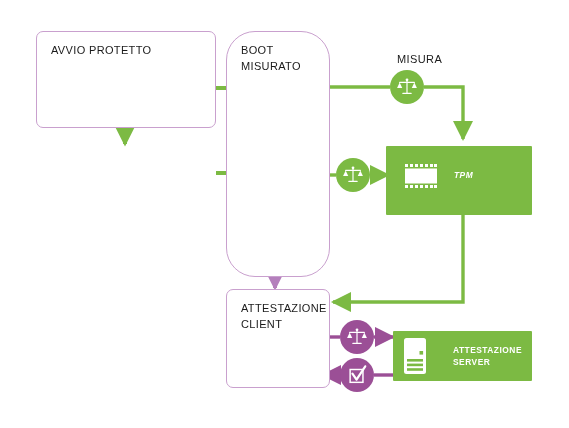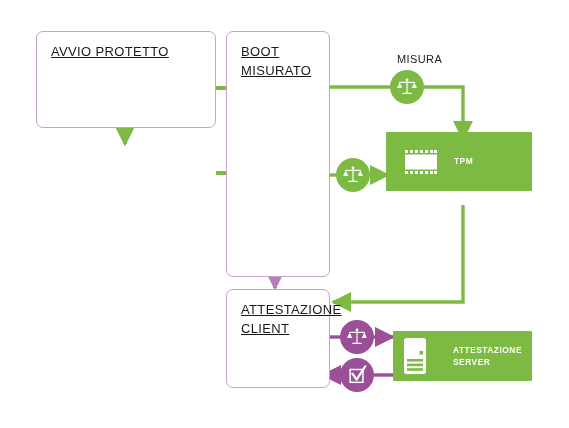--- a/index.html
+++ b/index.html
@@ -37,12 +37,11 @@
     position: absolute;
     left: 14px;
     top: 11px;
-    font-size: 13px;
+    font-size: 11px;
     letter-spacing: 0.35px;
     color: #1a1a1a;
     line-height: 1.45;
     white-space: pre-line;
-    text-decoration: underline;
   }
 
   .gbox {

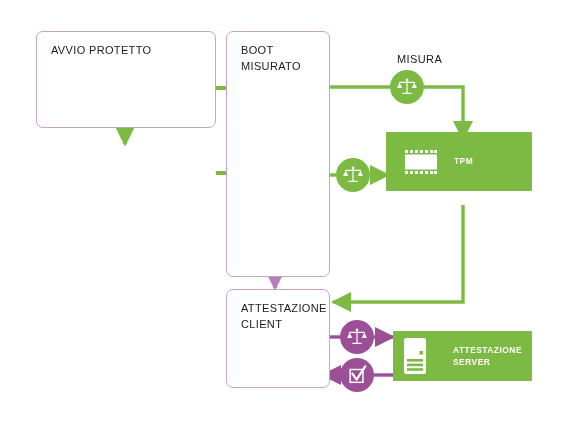--- a/index.html
+++ b/index.html
@@ -144,7 +144,7 @@
   </div>
 
 
-  <div class="box" style="left:226px; top:31px; width:104px; height:246px;">
+  <div class="box" style="left:226px; top:31px; width:104px; height:246px;border-radius:29px;">
     <div class="box-label">BOOT MISURATO</div>
   </div>
 

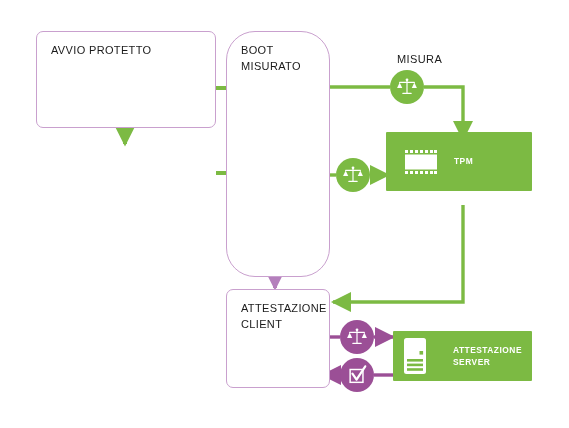--- a/index.html
+++ b/index.html
@@ -153,7 +153,7 @@
 CLIENT</div>
   </div>
 
-  <div class="gbox" style="left:386px; top:132px; width:146px; height:59px;">
+  <div class="gbox" style="left:386px; top:146px; width:146px; height:69px;font-style:italic;">
 
     <svg class="chip-icon" style="left:14px; top:16px;" viewBox="0 0 42 28" xmlns="http://www.w3.org/2000/svg">
       <rect x="5" y="6.5" width="32" height="15" fill="#ffffff"></rect>

